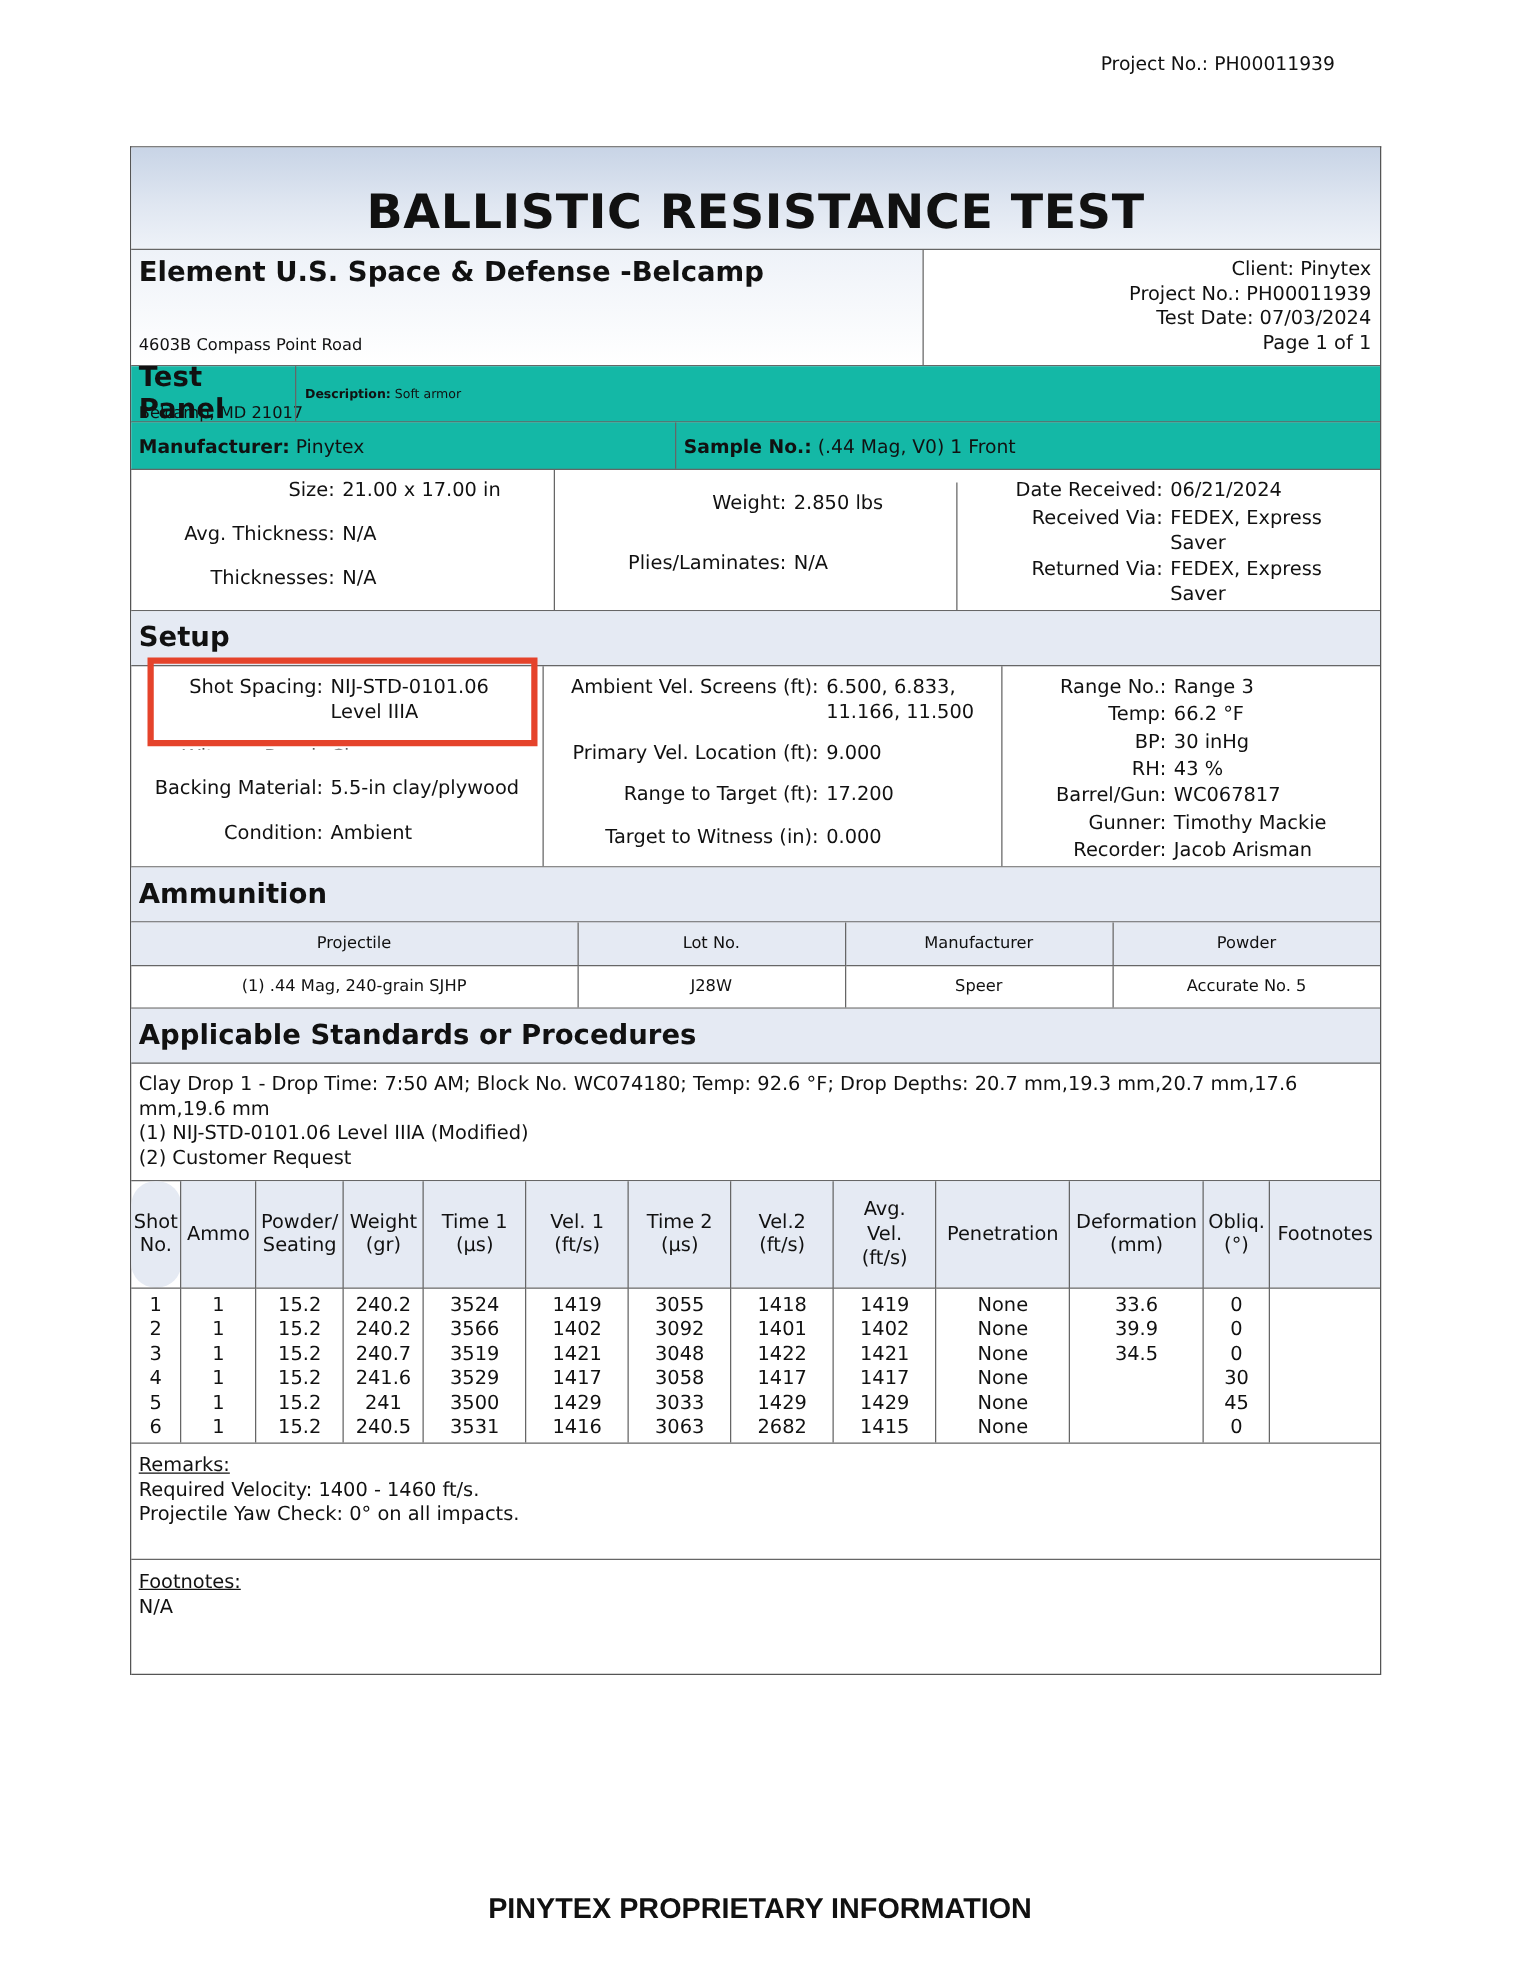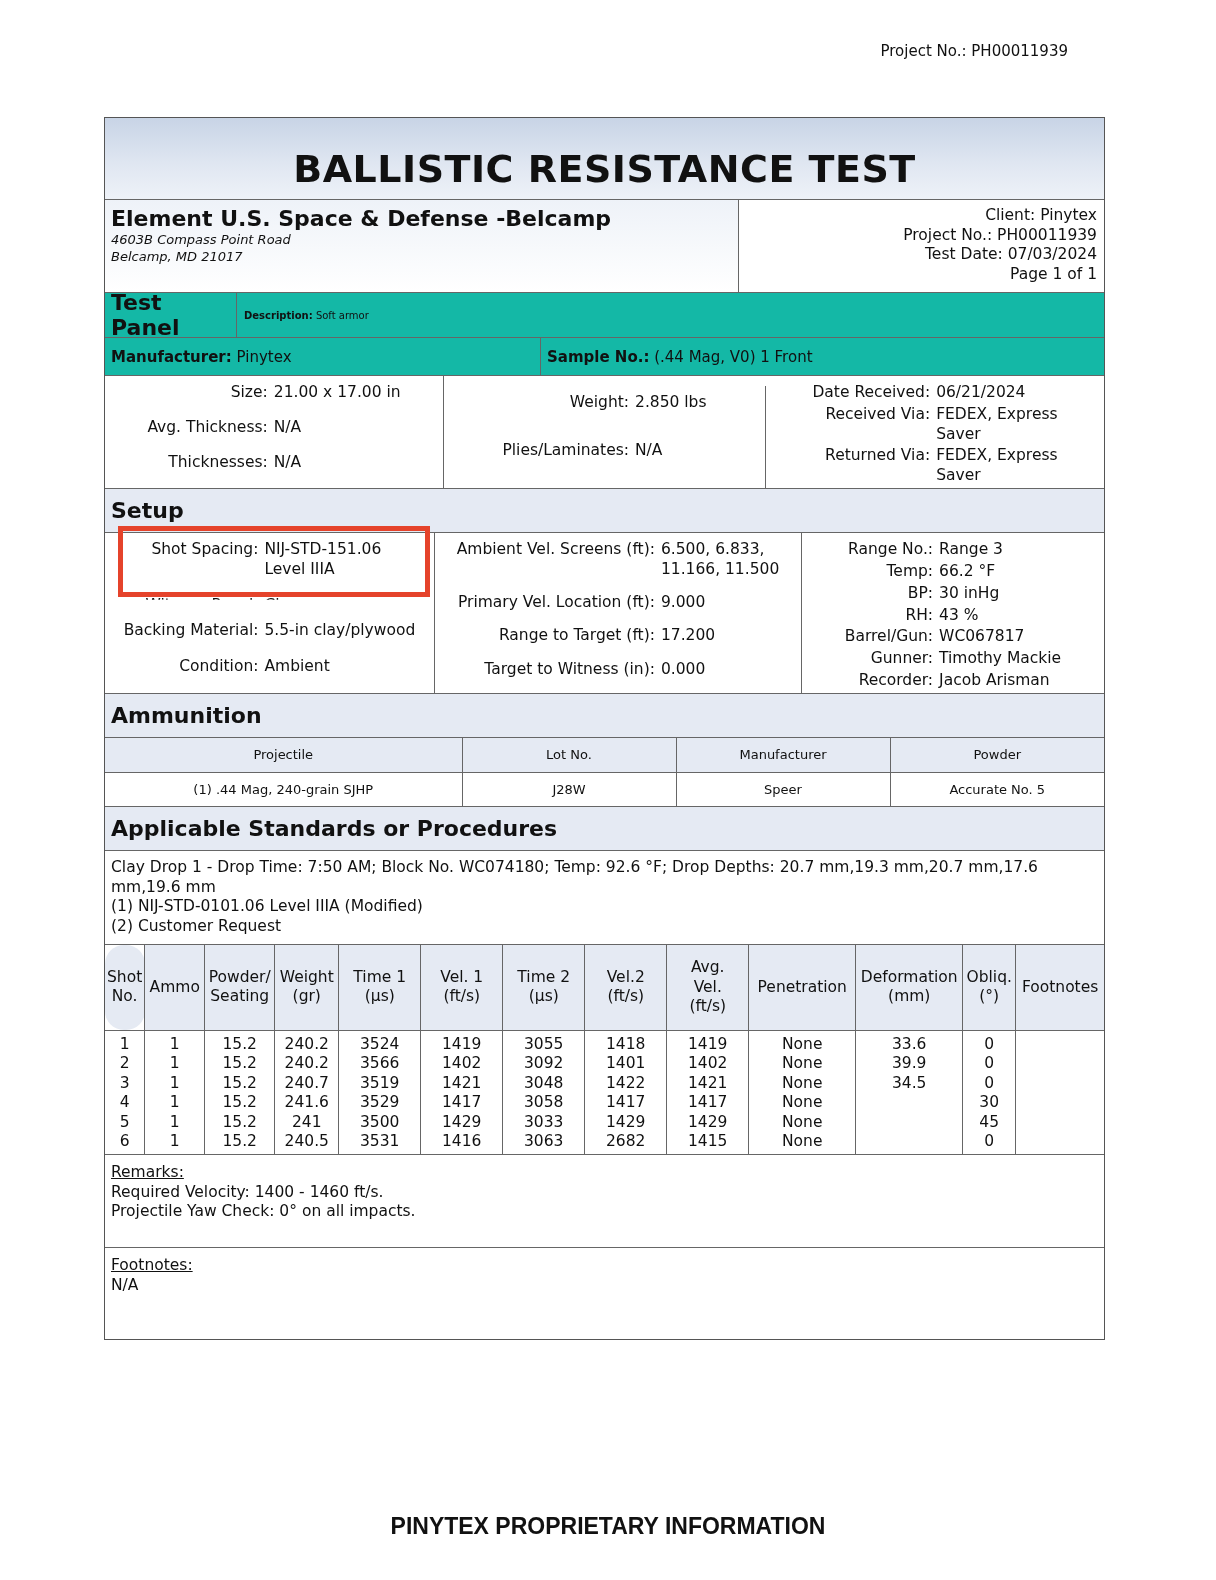--- a/index.html
+++ b/index.html
@@ -21,7 +21,7 @@
   .lab-left { width: 634px; padding: 6px 6px;
     background: linear-gradient(to bottom, #eef2f8 0%, #ffffff 100%); }
   .lab-name { font-size: 22px; font-weight: bold; }
-  .lab-addr { font-size: 13px; font-style: italic; line-height: 17px; }
+  .lab-addr { font-size: 13px; line-height: 17px; margin-top: 37px; }
   .lab-right { flex: 1; text-align: right; padding: 6px 7px; line-height: 19.5px; font-size: 15.5px; }
 
   .band { background: #14b8a6; }

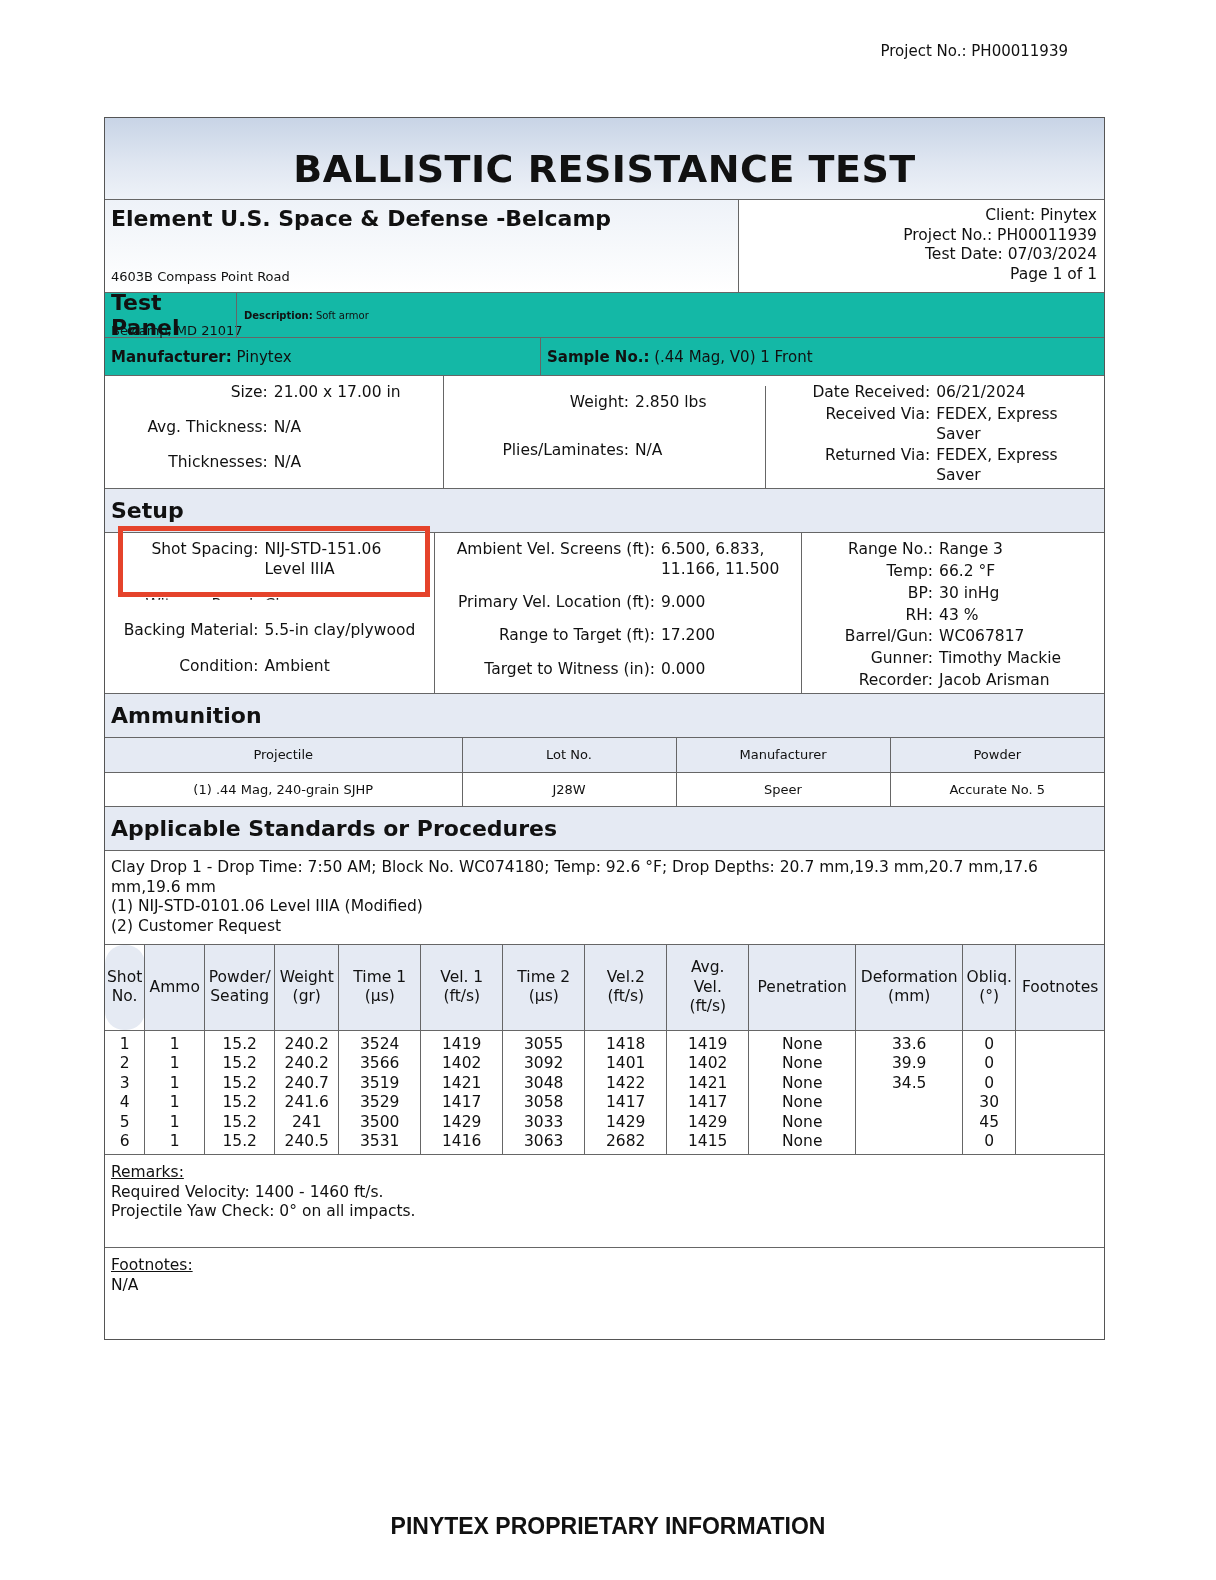--- a/index.html
+++ b/index.html
@@ -153,7 +153,7 @@
     <div class="cell s1">
         <div class="kv" id="setup-col1">
           <div class="k">Shot Spacing:</div>
-          <div class="v">NIJ-STD-151.06
+          <div class="v">NIJ-STD-0101.06
 Level IIIA</div>
           <div class="k obscured" style="height: 9px; overflow: hidden;">Witness Panel:</div>
           <div class="v obscured" style="height: 9px; overflow: hidden;">Clay</div>

